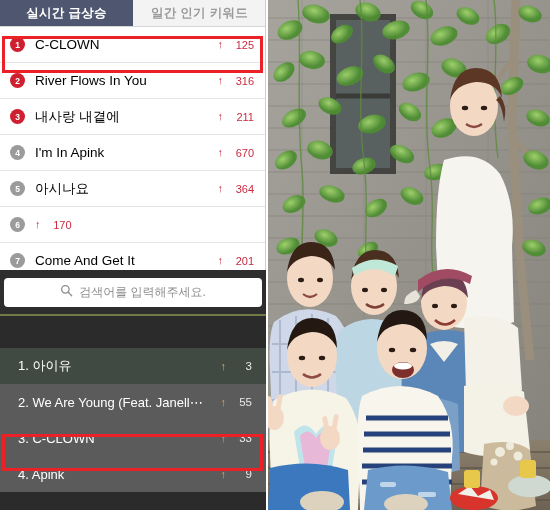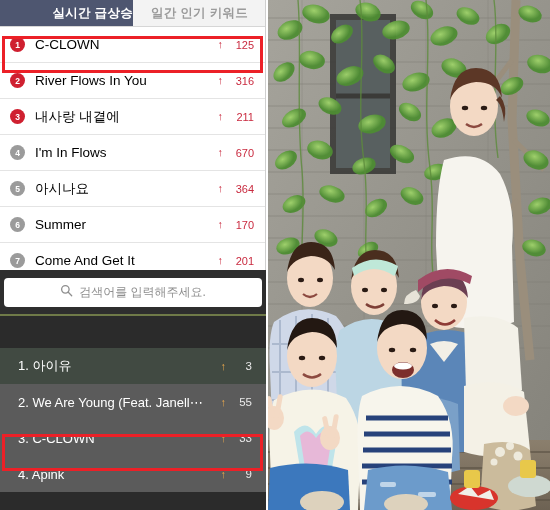--- a/index.html
+++ b/index.html
@@ -39,7 +39,7 @@
     letter-spacing: .3px;
     cursor: pointer;
   }
-  .tab.active { background: #4e5670; color: #ffffff; justify-content: flex-end; }
+  .tab.active { background: #4e5670; color: #ffffff; }
   .tab.inactive { background: #f3f3f3; color: #9b9b9b; }
 
   #rank-list { position: relative; width: 266px; }

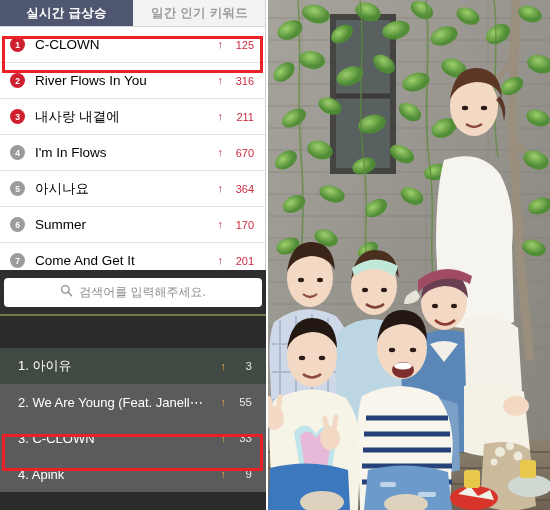--- a/index.html
+++ b/index.html
@@ -203,7 +203,7 @@
 
         <div class="rank-row">
           <span class="rank-badge cold">4</span>
-          <span class="rank-title">I'm In Flows</span>
+          <span class="rank-title">I'm In Apink</span>
           <span class="rank-delta">
             <span class="delta-arrow">↑</span>
             <span class="delta-count">670</span>

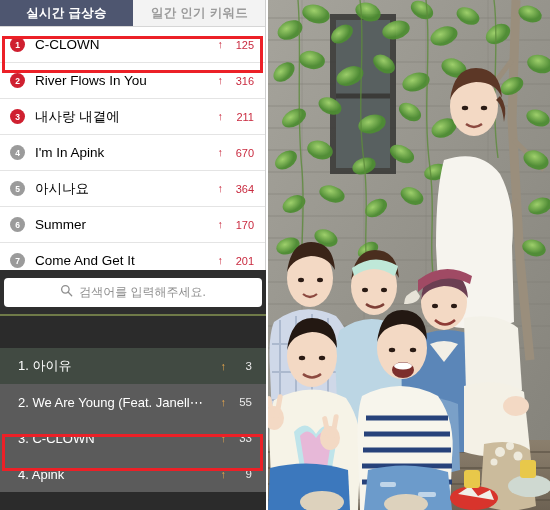--- a/index.html
+++ b/index.html
@@ -221,7 +221,6 @@
 
         <div class="rank-row">
           <span class="rank-badge cold">6</span>
-          <span class="rank-title">Summer</span>
           <span class="rank-delta">
             <span class="delta-arrow">↑</span>
             <span class="delta-count">170</span>

